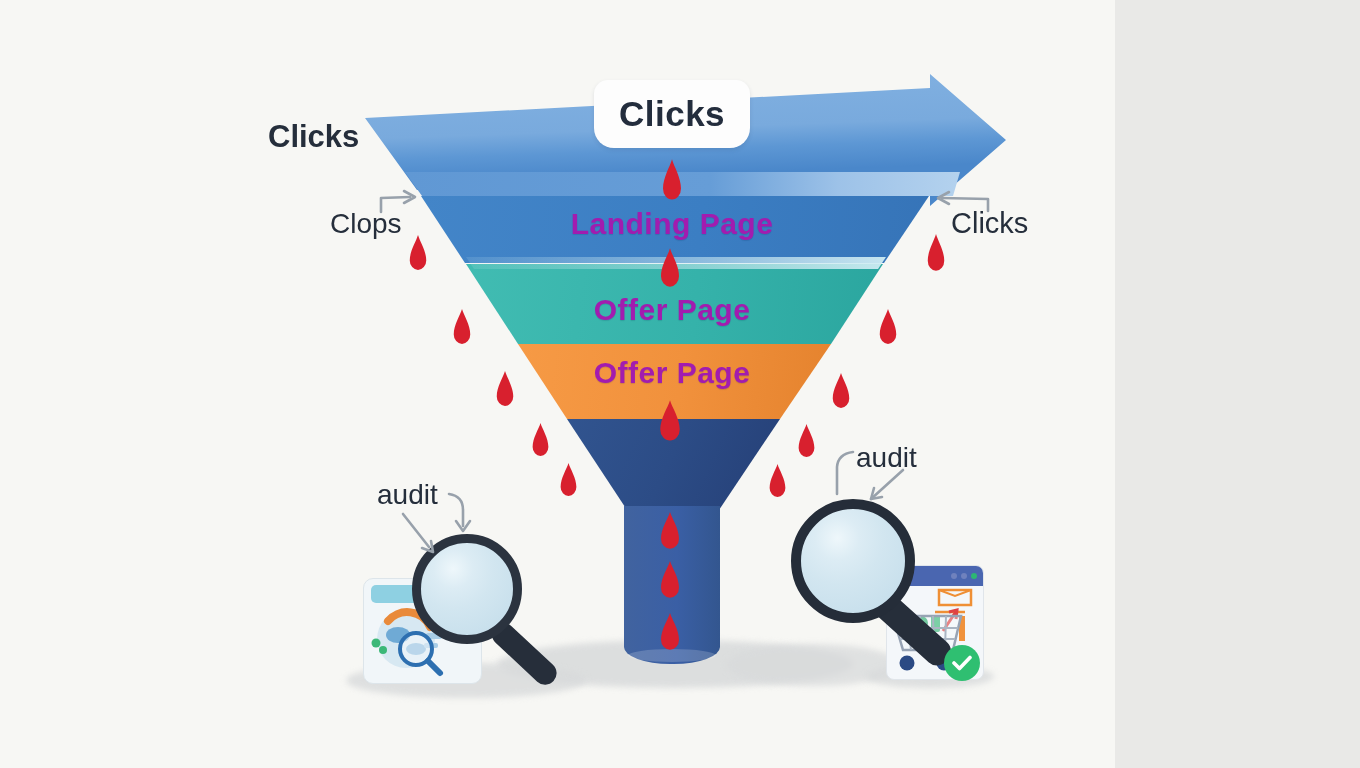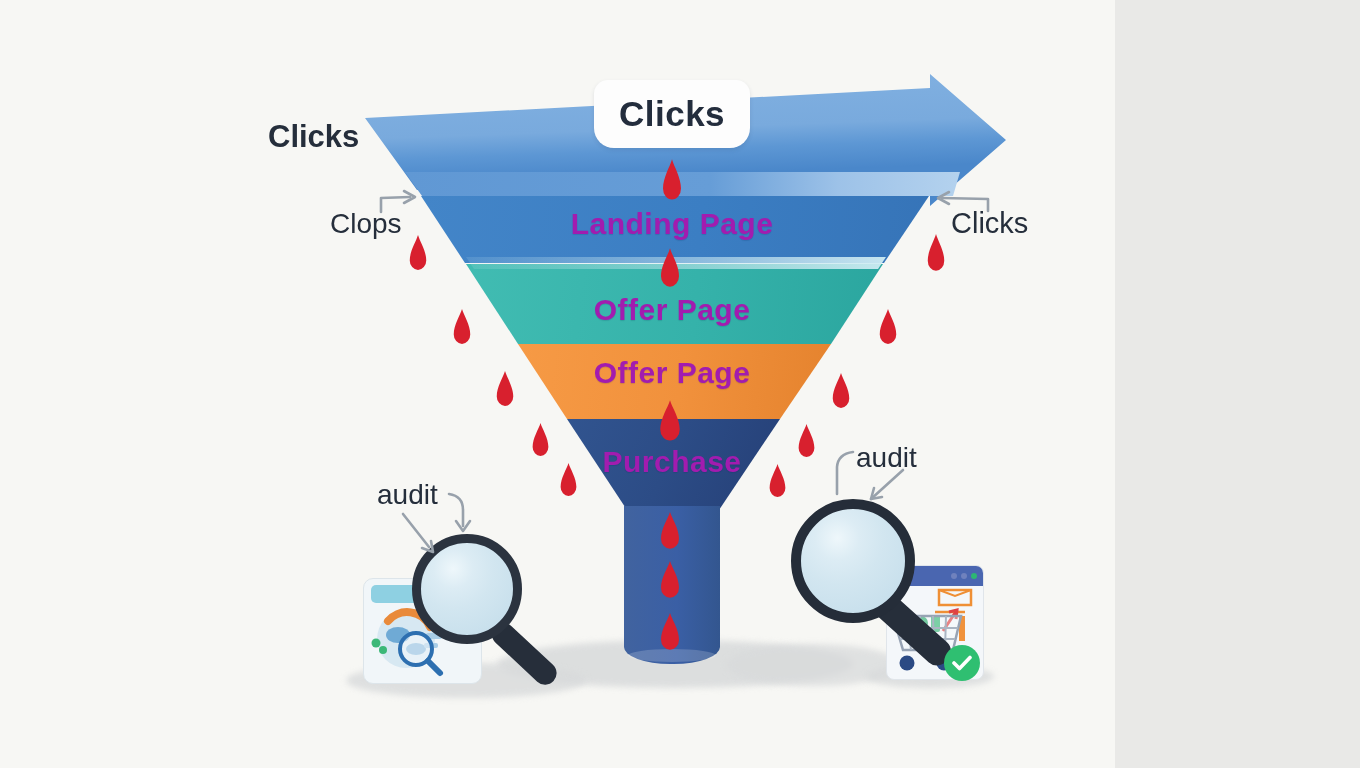--- a/index.html
+++ b/index.html
@@ -116,7 +116,6 @@
   <div class="stage-label" style="left:672px;top:224px;">Landing Page</div>
   <div class="stage-label" style="left:672px;top:310px;">Offer Page</div>
   <div class="stage-label" style="left:672px;top:373px;">Offer Page</div>
-  <div class="stage-label" style="left:672px;top:462px;">Purchase</div>
 
   <div class="lbl lbl-clicks">Clicks</div>
   <div class="lbl lbl-clops">Clops</div>

